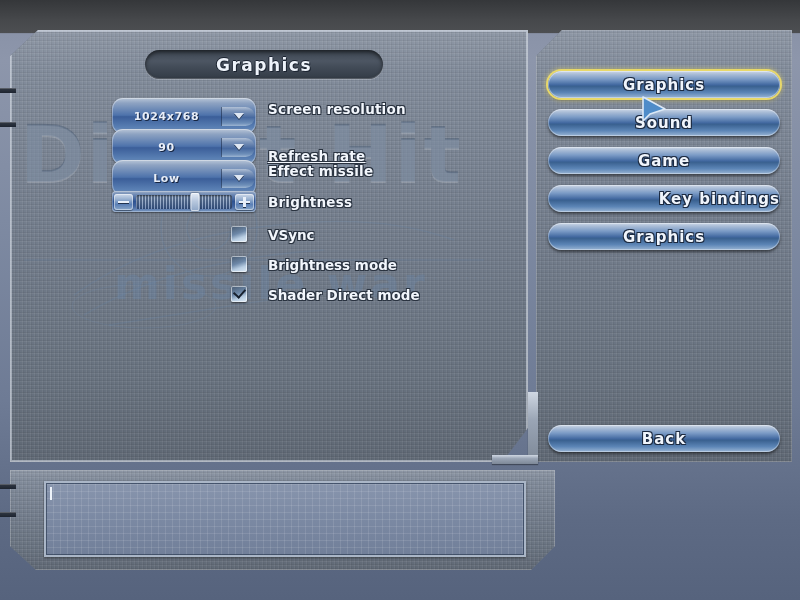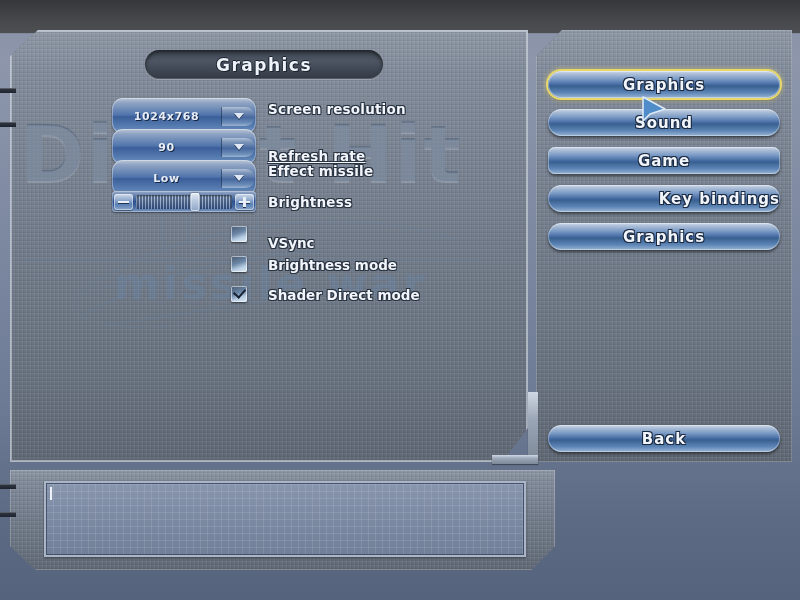--- a/index.html
+++ b/index.html
@@ -339,7 +339,7 @@
       <div class="nav-btn" style="top: 109px;">
         <span>Sound</span>
       </div>
-      <div class="nav-btn" style="top: 147px; border-radius: 7px;">
+      <div class="nav-btn" style="top: 147px;">
         <span>Game</span>
       </div>
       <div class="nav-btn" style="top: 185px; justify-content: flex-end;">

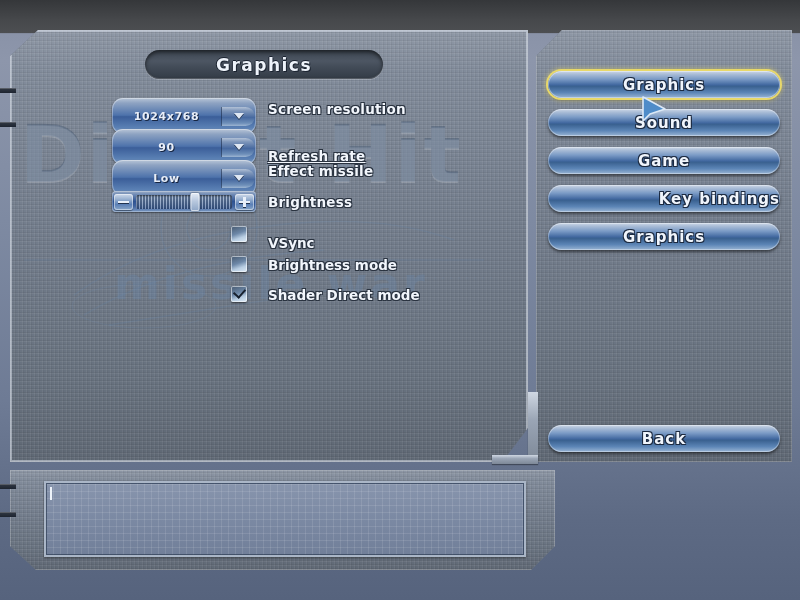--- a/index.html
+++ b/index.html
@@ -324,7 +324,7 @@
       </div>
       <div class="row-label" style="top: 194px;">Brightness</div>
       <div class="checkbox" style="top: 226px;"></div>
-      <div class="cb-label" style="top: 227px; margin-top: 8px;">VSync</div>
+      <div class="cb-label" style="top: 227px;">VSync</div>
       <div class="checkbox" style="top: 256px;"></div>
       <div class="cb-label" style="top: 257px;">Brightness mode</div>
       <div class="checkbox checked" style="top: 286px;"></div>

